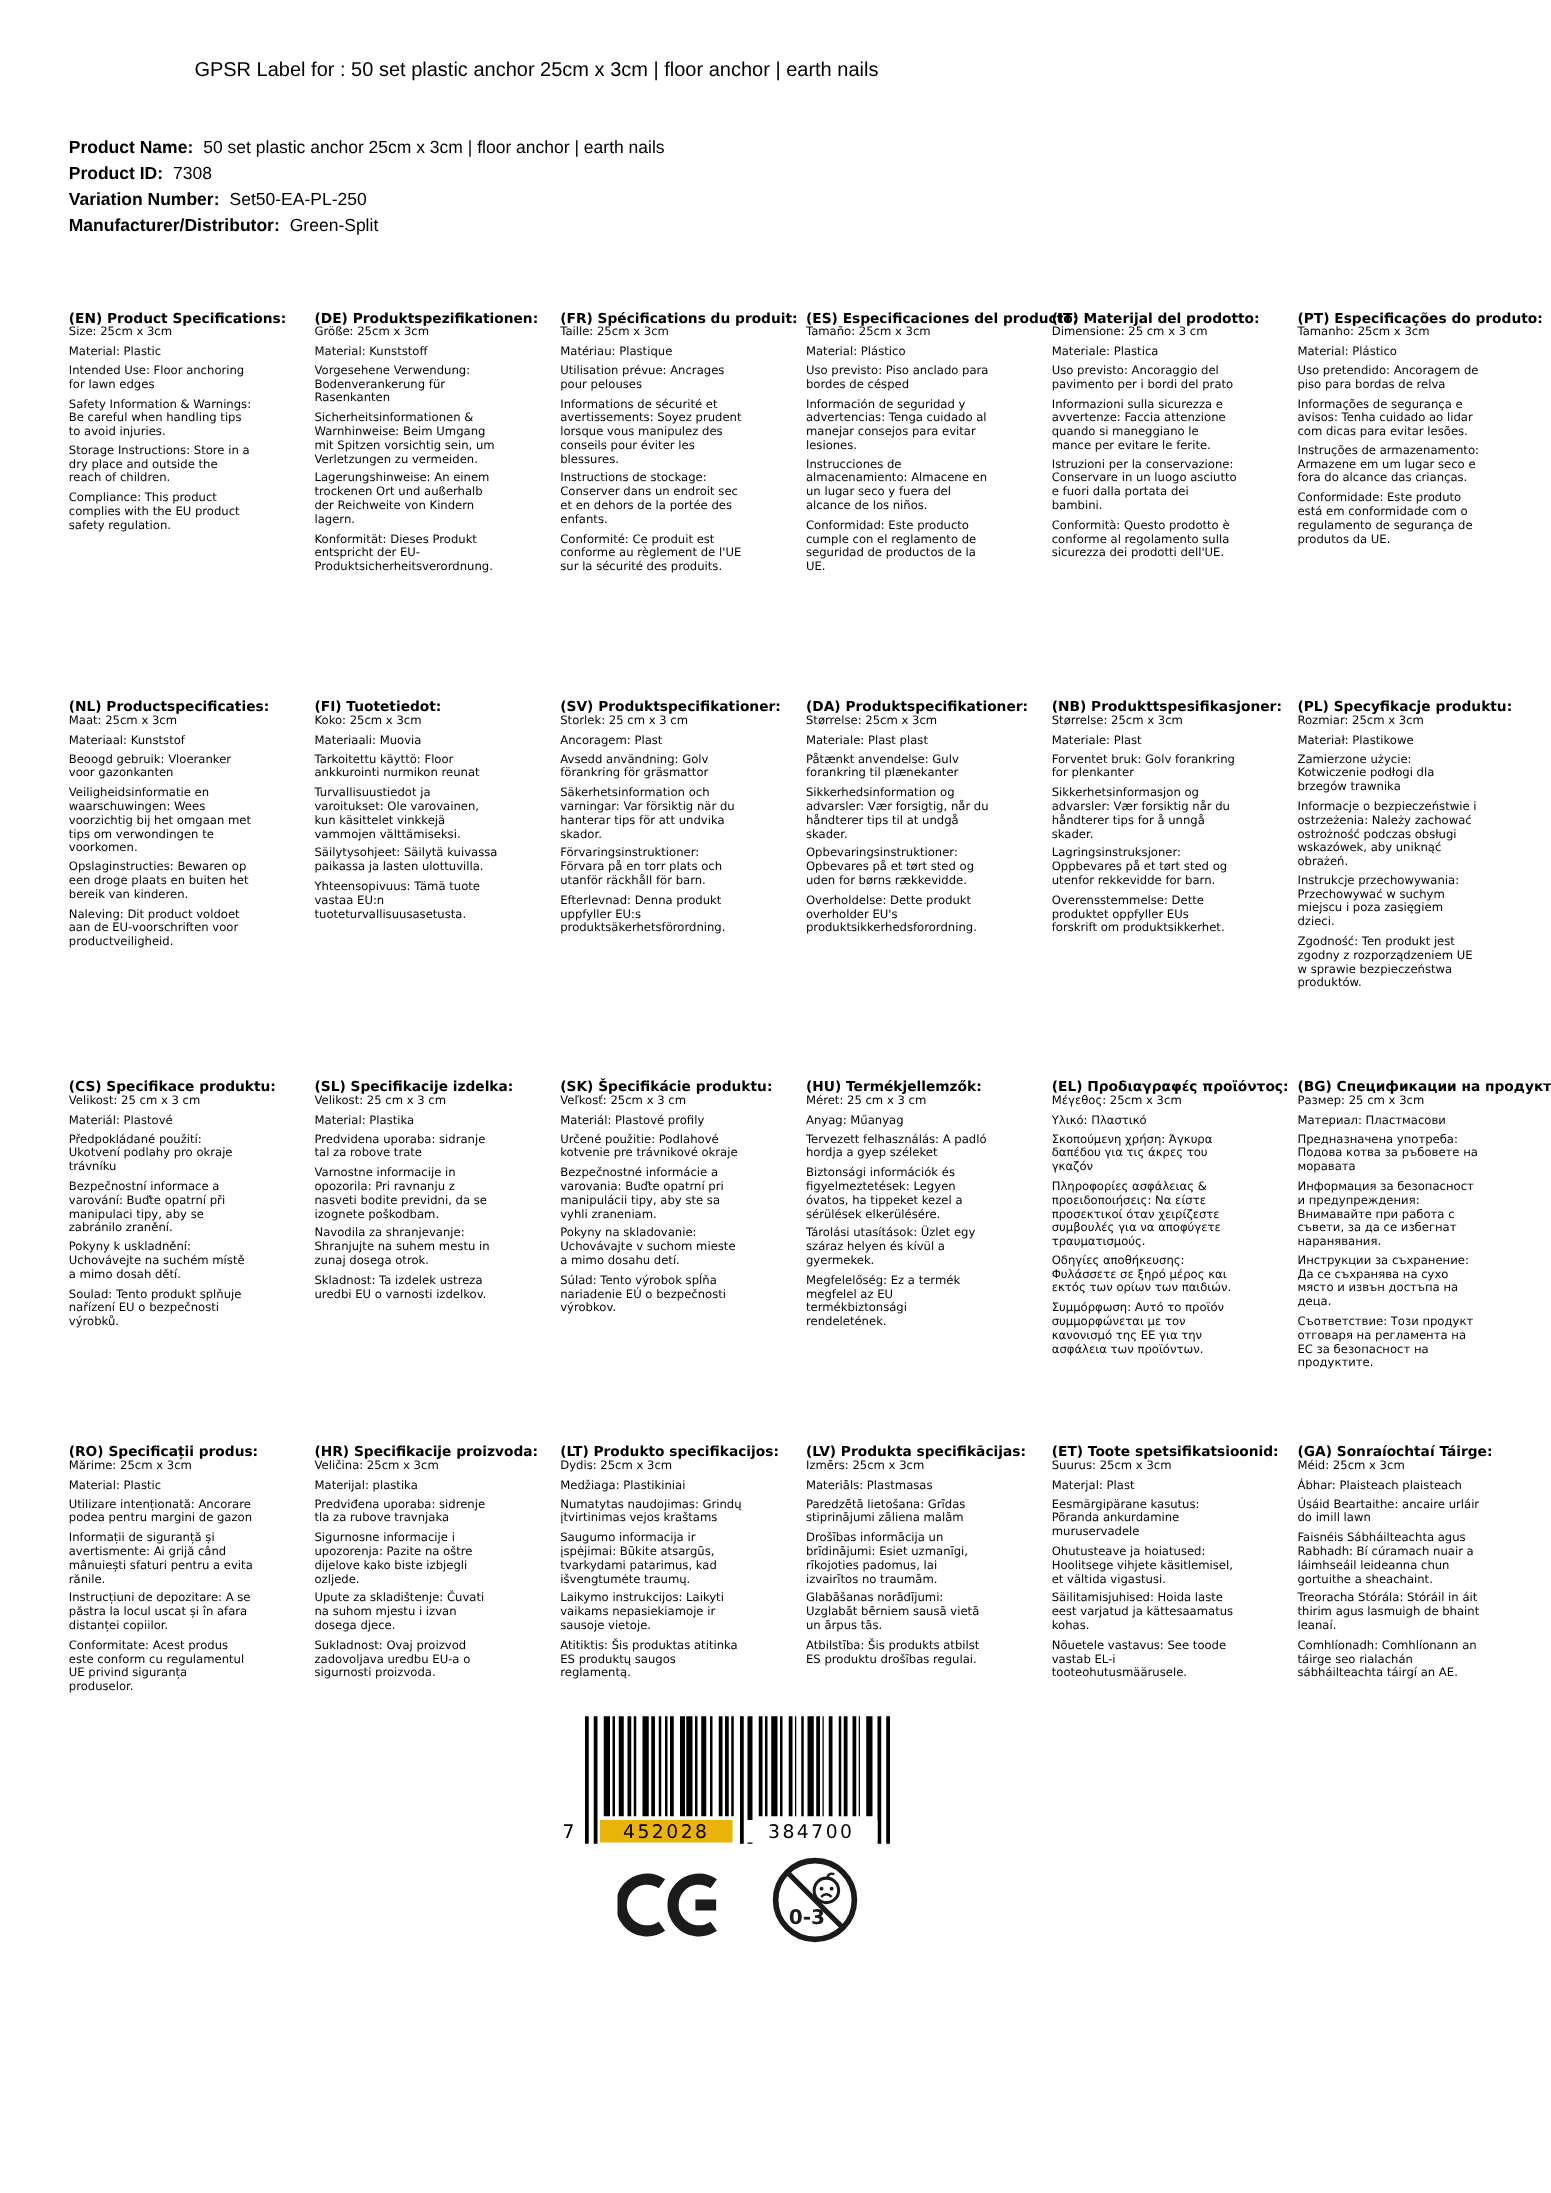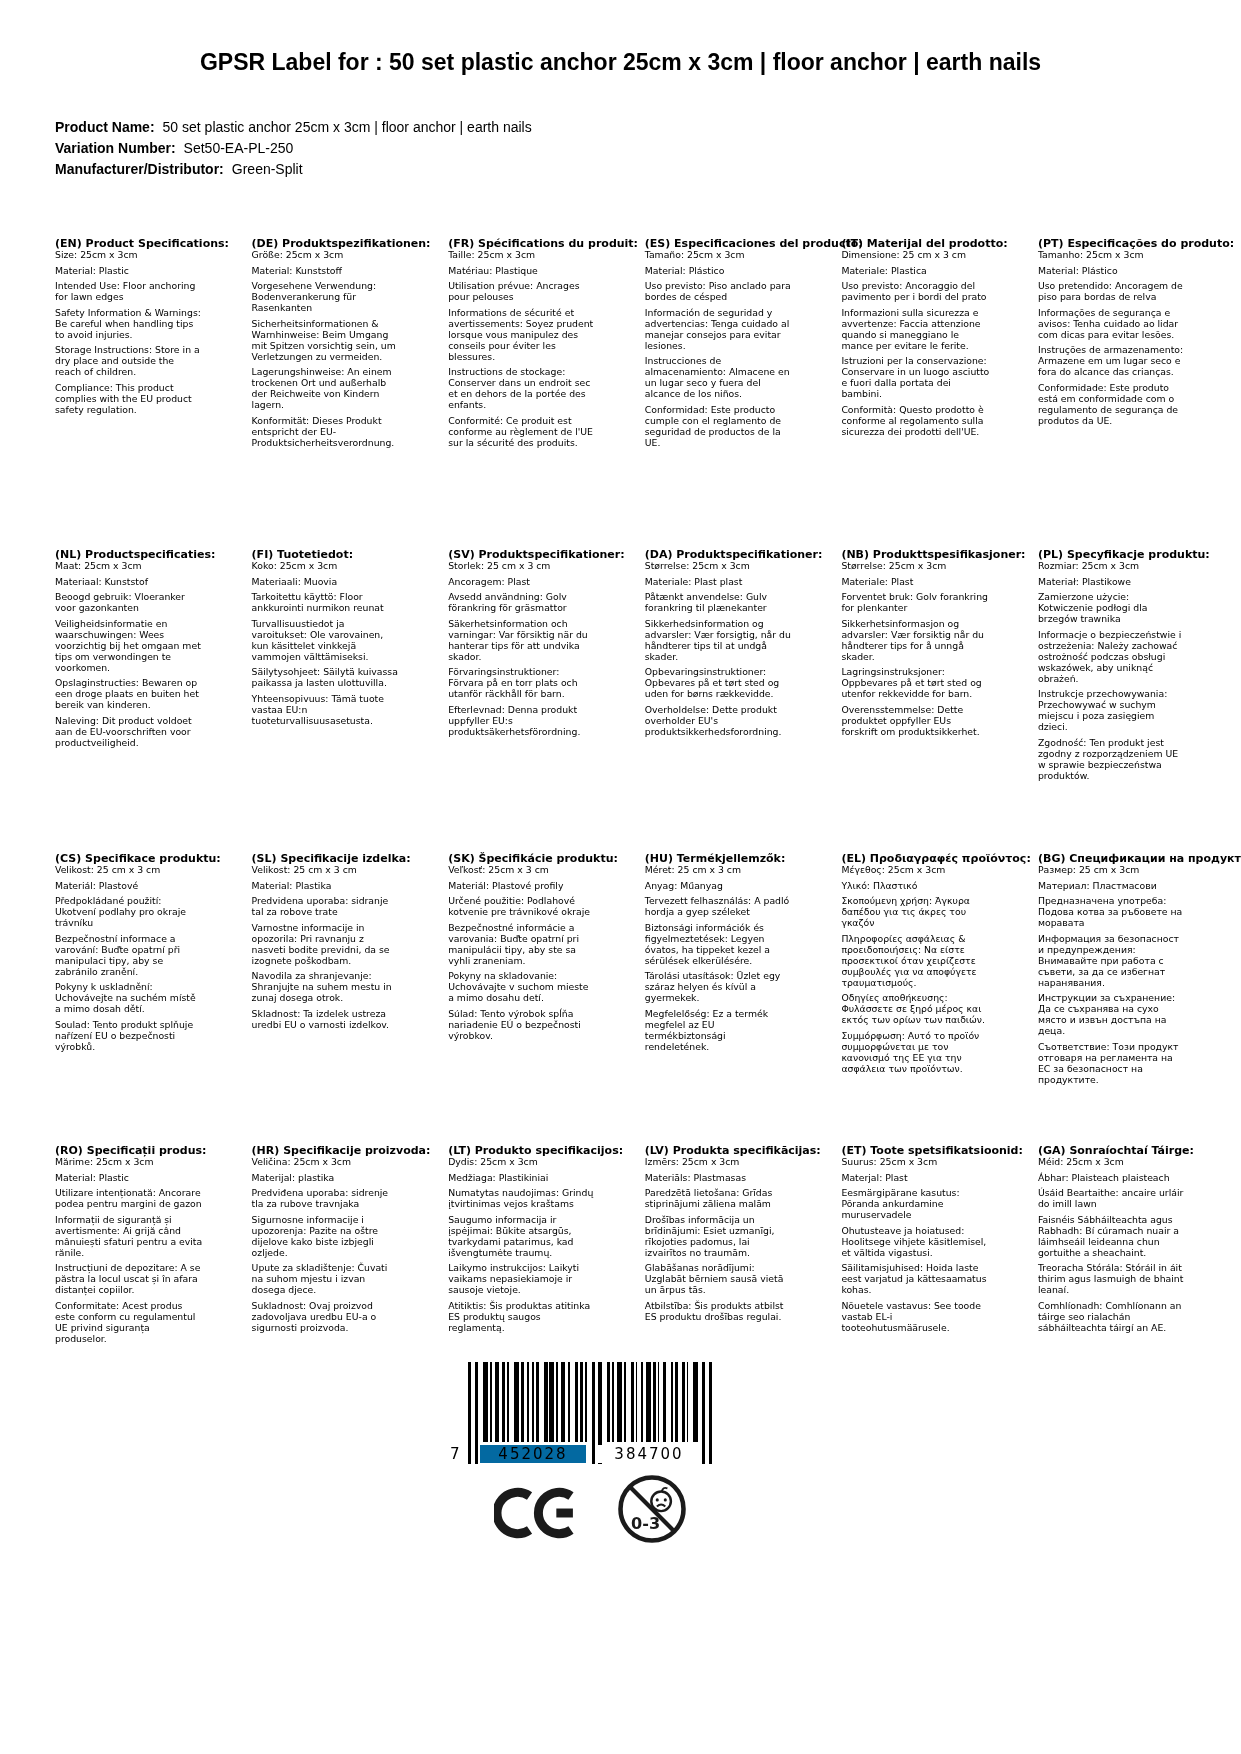--- a/index.html
+++ b/index.html
@@ -5,7 +5,7 @@
   html,body{margin:0;padding:0;background:#fff;}
   .page{width:1241px;height:1754px;background:#fff;color:#000;position:relative;overflow:hidden;
         box-sizing:border-box;padding:46px 55px 0;font-family:"DejaVu Sans",sans-serif;}
-  .title{font-family:"Liberation Sans",sans-serif;font-size:23px;font-weight:bold;text-align:center;
+  .title{font-family:"Liberation Sans",sans-serif;font-size:16px;font-weight:normal;
          margin:0 auto;max-width:930px;line-height:1.42;}
   .info{margin-top:38px;font-family:"Liberation Sans",sans-serif;font-size:14px;line-height:1.5;}
   .info-row{white-space:nowrap;}

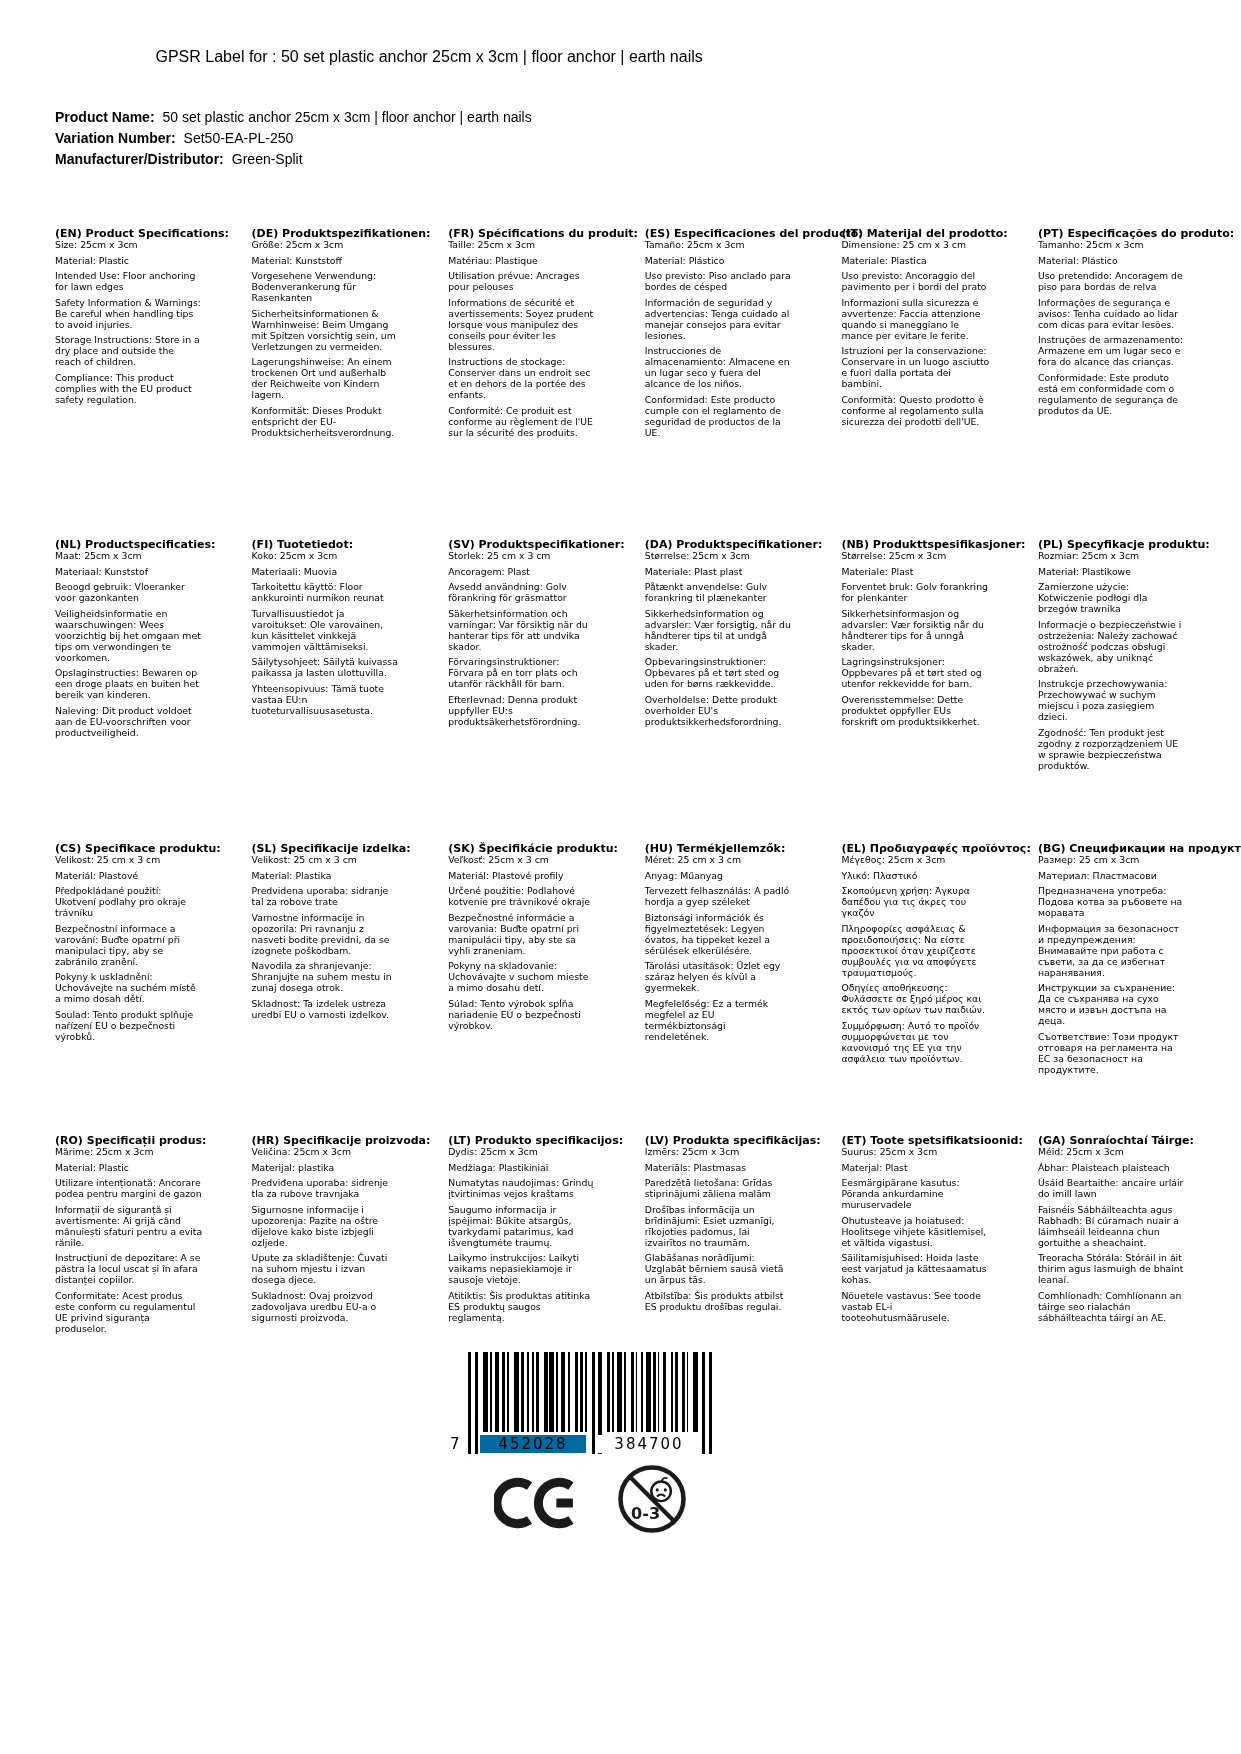--- a/index.html
+++ b/index.html
@@ -36,6 +36,7 @@
 
   <div class="info">
       <div class="info-row"><span class="info-label">Product Name:</span><span class="info-value">50 set plastic anchor 25cm x 3cm | floor anchor | earth nails</span></div>
+      <div class="info-row"><span class="info-label">Product ID:</span><span class="info-value">7308</span></div>
       <div class="info-row"><span class="info-label">Variation Number:</span><span class="info-value">Set50-EA-PL-250</span></div>
       <div class="info-row"><span class="info-label">Manufacturer/Distributor:</span><span class="info-value">Green-Split</span></div>
     </div>

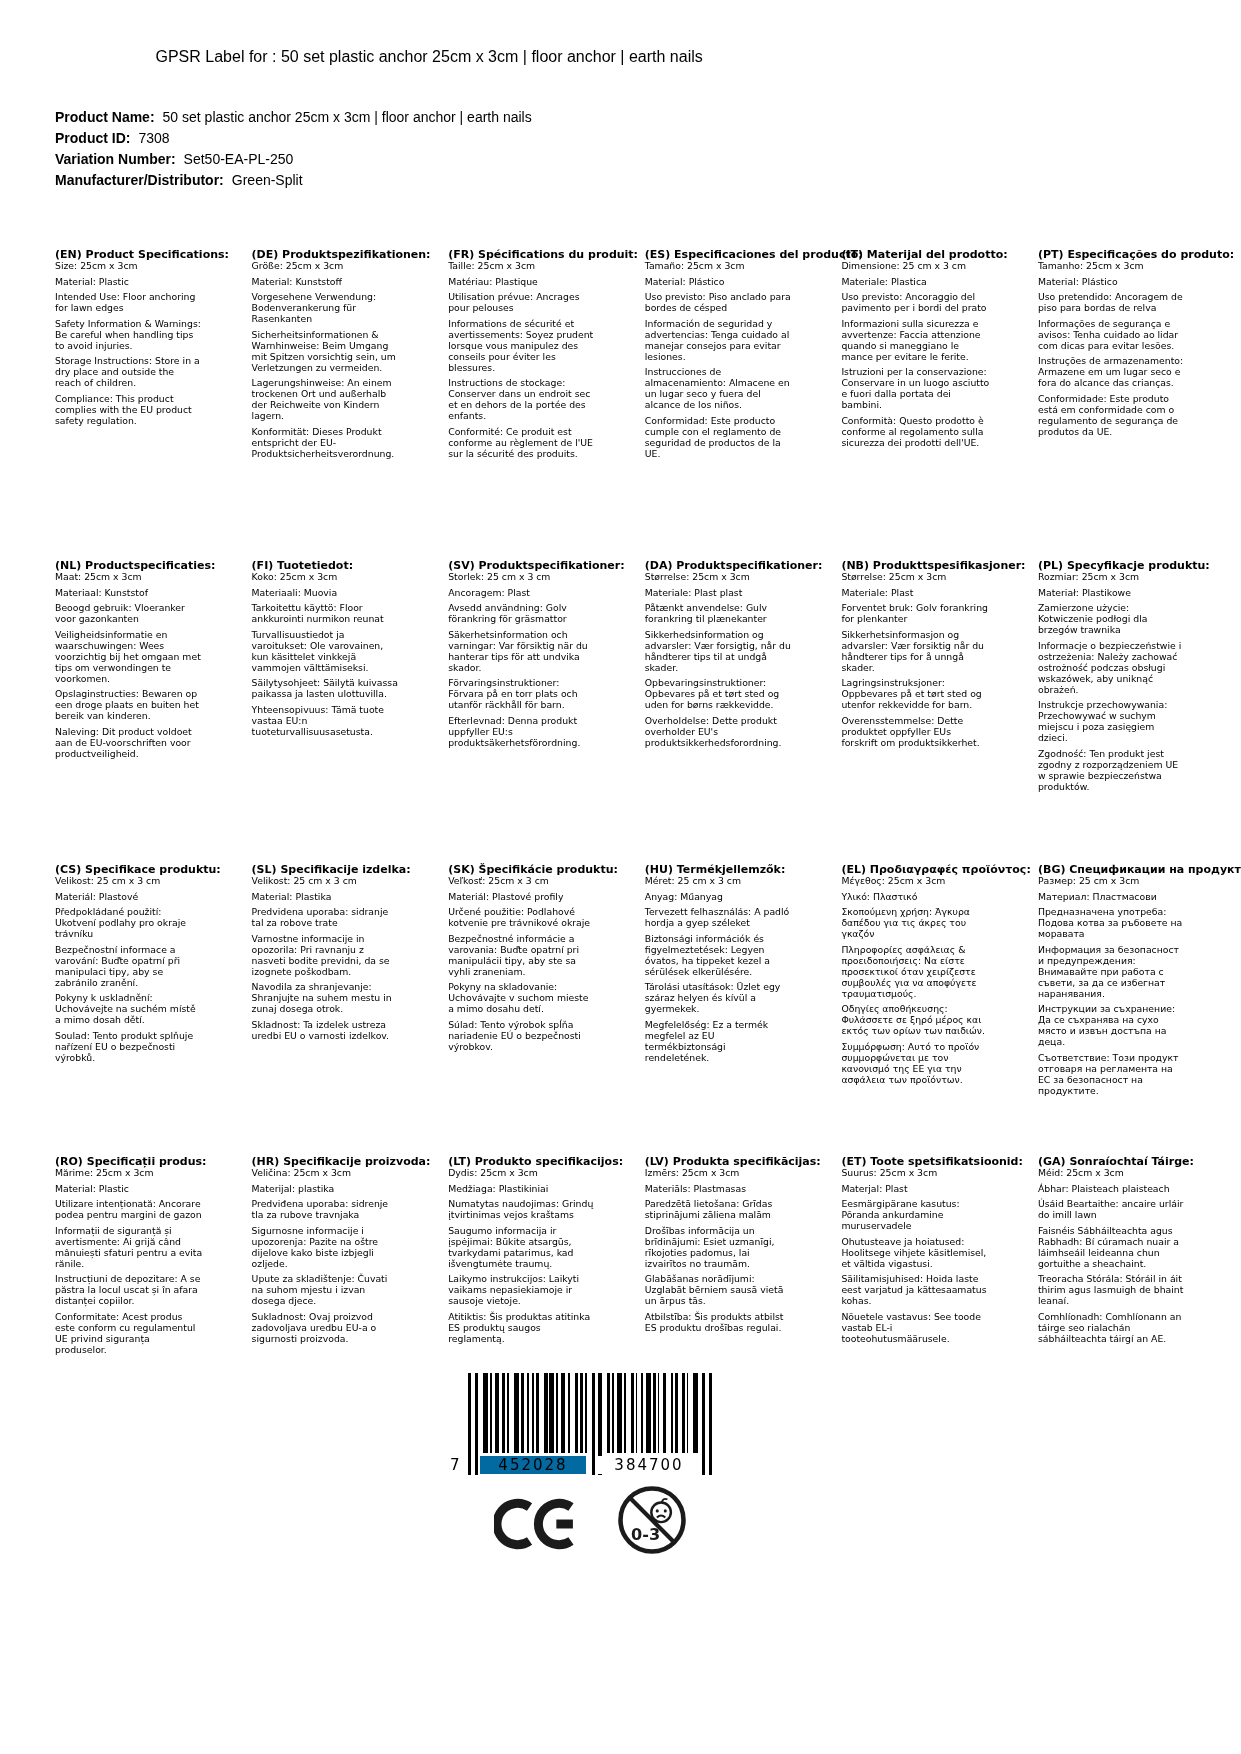--- a/index.html
+++ b/index.html
@@ -22,7 +22,7 @@
   .bar.tall{height:102px;}
   .bc-digit{position:absolute;top:83px;font-size:15px;font-family:"DejaVu Sans",sans-serif;}
   .bc-lead{left:-18px;}
-  .bc-g1{left:12px;width:106px;text-align:center;letter-spacing:2px;background:#0369a1;}
+  .bc-g1{left:12px;width:106px;text-align:center;letter-spacing:2px;background:#eab308;}
   .bc-g2{left:128px;width:106px;text-align:center;letter-spacing:2px;background:#fff;}
   .marks{display:flex;align-items:flex-start;gap:37px;margin-top:6px;}
   .ce{margin-top:10px;}

